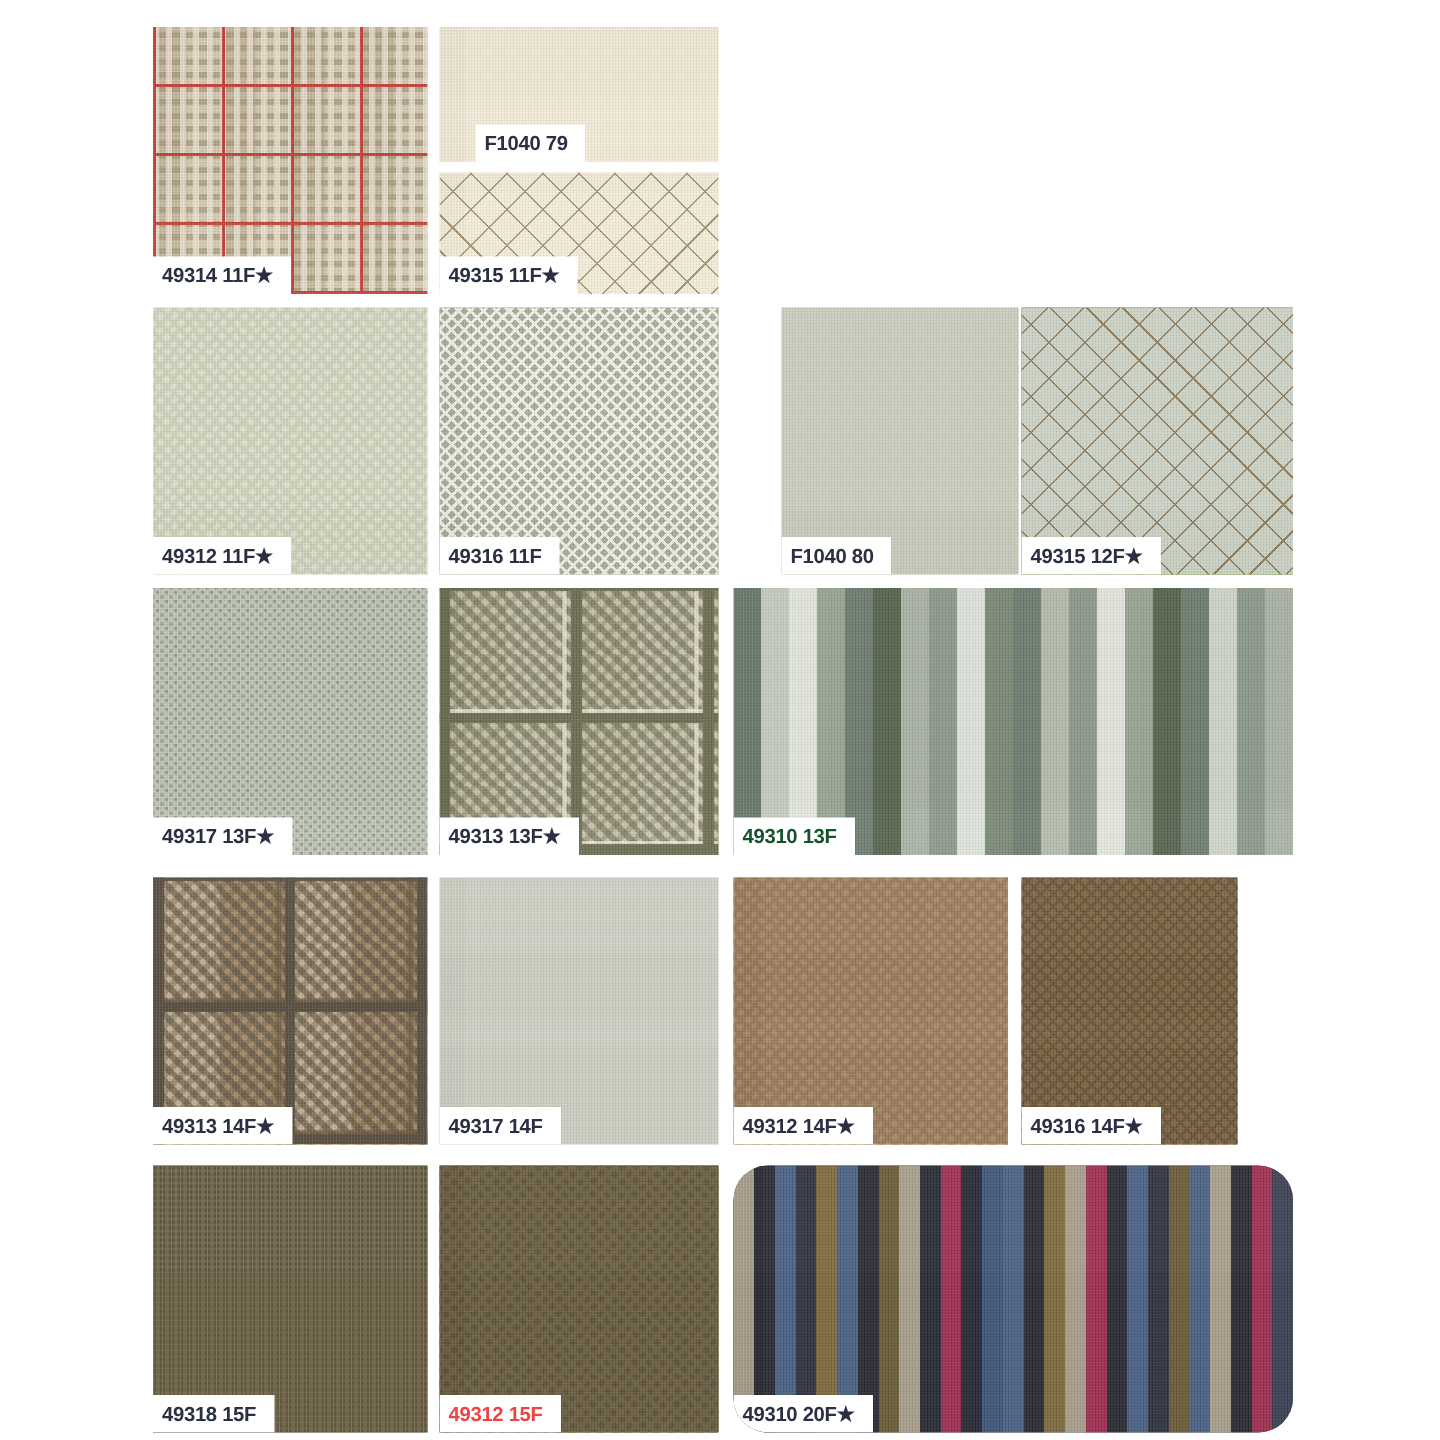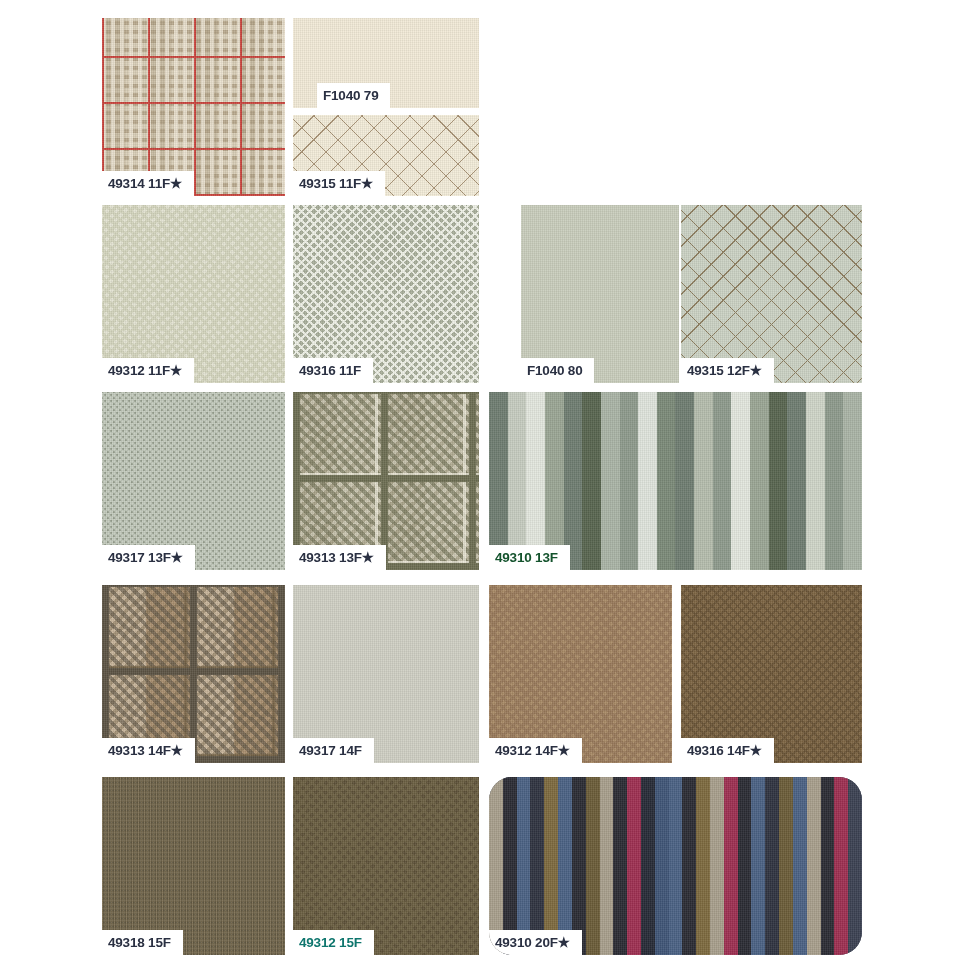--- a/index.html
+++ b/index.html
@@ -120,7 +120,7 @@
       <div class="swatch-art" style="background: repeating-linear-gradient(45deg, rgb(152, 121, 90) 0px, rgb(152, 121, 90) 3px, transparent 3px, transparent 7px) 0px 0px / 28px 28px, repeating-linear-gradient(-45deg, rgb(152, 121, 90) 0px, rgb(152, 121, 90) 3px, transparent 3px, transparent 7px) 14px 14px / 28px 28px, rgb(168, 138, 102);"></div>
       <div class="swatch-label" style="background: rgb(255, 255, 255); color: rgb(42, 48, 66);">49312 14F★</div>
     </div>
-    <div class="swatch" style="left: 681px; top: 585px; width: 181px; height: 178px; background: rgb(125, 101, 67);">
+    <div class="swatch" style="left: 681px; top: 585px; width: 144px; height: 178px; background: rgb(125, 101, 67);">
       <div class="swatch-art" style="background: repeating-linear-gradient(45deg, rgb(106, 84, 54) 0px, rgb(106, 84, 54) 2px, transparent 2px, transparent 6px), repeating-linear-gradient(-45deg, rgb(106, 84, 54) 0px, rgb(106, 84, 54) 2px, transparent 2px, transparent 6px), rgb(125, 101, 67);"></div>
       <div class="swatch-label" style="background: rgb(255, 255, 255); color: rgb(42, 48, 66);">49316 14F★</div>
     </div>

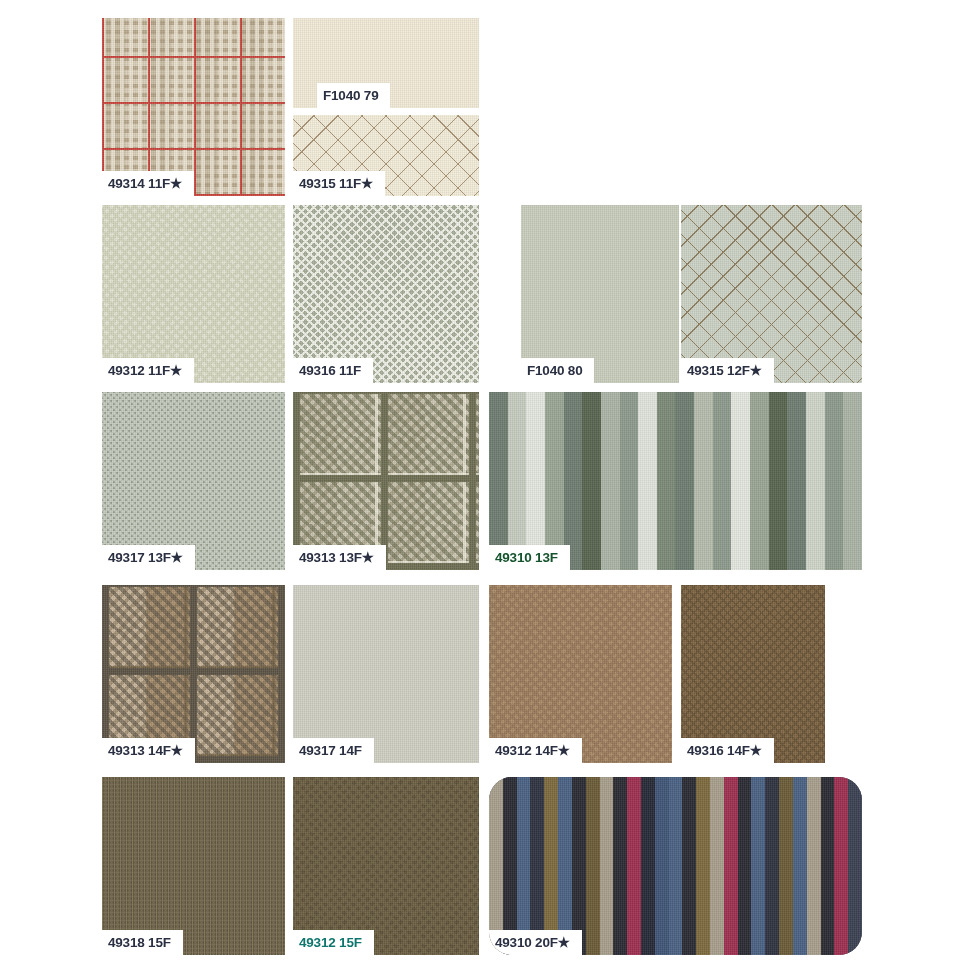--- a/index.html
+++ b/index.html
@@ -130,7 +130,7 @@
     </div>
     <div class="swatch" style="left: 293px; top: 777px; width: 186px; height: 178px; background: rgb(93, 81, 56);">
       <div class="swatch-art" style="background: repeating-linear-gradient(45deg, rgb(107, 95, 66) 0px, rgb(107, 95, 66) 3px, transparent 3px, transparent 7px) 0px 0px / 28px 28px, repeating-linear-gradient(-45deg, rgb(107, 95, 66) 0px, rgb(107, 95, 66) 3px, transparent 3px, transparent 7px) 14px 14px / 28px 28px, rgb(93, 81, 56);"></div>
-      <div class="swatch-label" style="background: rgb(255, 255, 255); color: #0f766e;">49312 15F</div>
+      <div class="swatch-label" style="background: rgb(255, 255, 255); color: #ef4444;">49312 15F</div>
     </div>
     <div class="swatch" style="left: 489px; top: 777px; width: 373px; height: 178px; background: rgb(59, 65, 82); border-radius: 23px;">
       <div class="swatch-art" style="background: repeating-linear-gradient(90deg, rgb(168, 159, 140) 0px, rgb(168, 159, 140) 13.81px, rgb(42, 43, 51) 13.81px, rgb(42, 43, 51) 27.63px, rgb(74, 97, 132) 27.63px, rgb(74, 97, 132) 41.44px, rgb(47, 51, 64) 41.44px, rgb(47, 51, 64) 55.26px, rgb(125, 106, 62) 55.26px, rgb(125, 106, 62) 69.07px, rgb(74, 97, 132) 69.07px, rgb(74, 97, 132) 82.89px, rgb(42, 43, 51) 82.89px, rgb(42, 43, 51) 96.7px, rgb(107, 92, 56) 96.7px, rgb(107, 92, 56) 110.52px, rgb(168, 159, 140) 110.52px, rgb(168, 159, 140) 124.33px, rgb(42, 43, 51) 124.33px, rgb(42, 43, 51) 138.15px, rgb(158, 47, 81) 138.15px, rgb(158, 47, 81) 151.96px, rgb(38, 42, 54) 151.96px, rgb(38, 42, 54) 165.78px, rgb(63, 85, 119) 165.78px, rgb(63, 85, 119) 179.59px, rgb(74, 97, 132) 179.59px, rgb(74, 97, 132) 193.41px, rgb(42, 43, 51) 193.41px, rgb(42, 43, 51) 207.22px, rgb(125, 106, 62) 207.22px, rgb(125, 106, 62) 221.04px, rgb(168, 159, 140) 221.04px, rgb(168, 159, 140) 234.85px, rgb(158, 47, 81) 234.85px, rgb(158, 47, 81) 248.67px, rgb(42, 43, 51) 248.67px, rgb(42, 43, 51) 262.48px, rgb(74, 97, 132) 262.48px, rgb(74, 97, 132) 276.3px, rgb(47, 51, 64) 276.3px, rgb(47, 51, 64) 290.11px, rgb(107, 92, 56) 290.11px, rgb(107, 92, 56) 303.93px, rgb(74, 97, 132) 303.93px, rgb(74, 97, 132) 317.74px, rgb(168, 159, 140) 317.74px, rgb(168, 159, 140) 331.56px, rgb(42, 43, 51) 331.56px, rgb(42, 43, 51) 345.37px, rgb(158, 47, 81) 345.37px, rgb(158, 47, 81) 359.19px, rgb(59, 65, 82) 359.19px, rgb(59, 65, 82) 373px);"></div>

